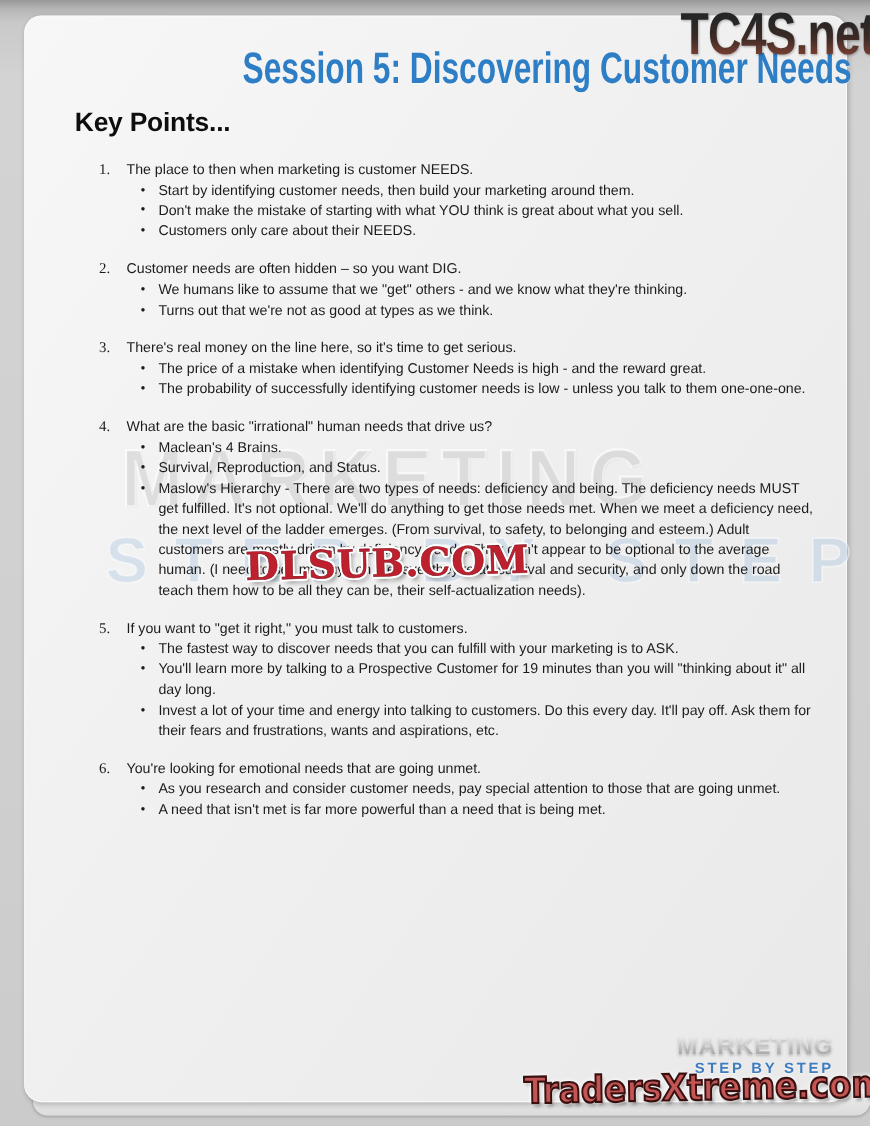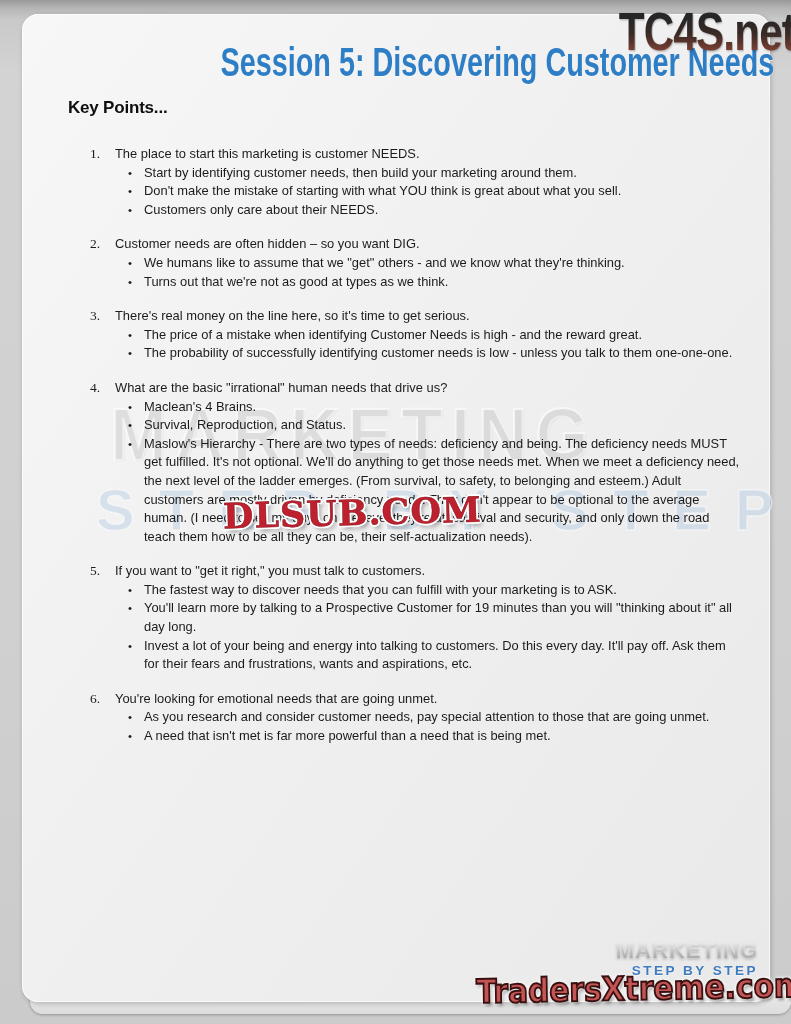--- a/index.html
+++ b/index.html
@@ -48,7 +48,7 @@
   }
   .keypoints{
     position:absolute;left:46px;top:84px;margin:0;
-    font-size:17px;font-weight:bold;color:#0e0e0e;letter-spacing:-.2px;text-align:center;
+    font-size:24px;font-weight:bold;color:#0e0e0e;letter-spacing:-.2px;text-align:center;
   }
   
   #list{

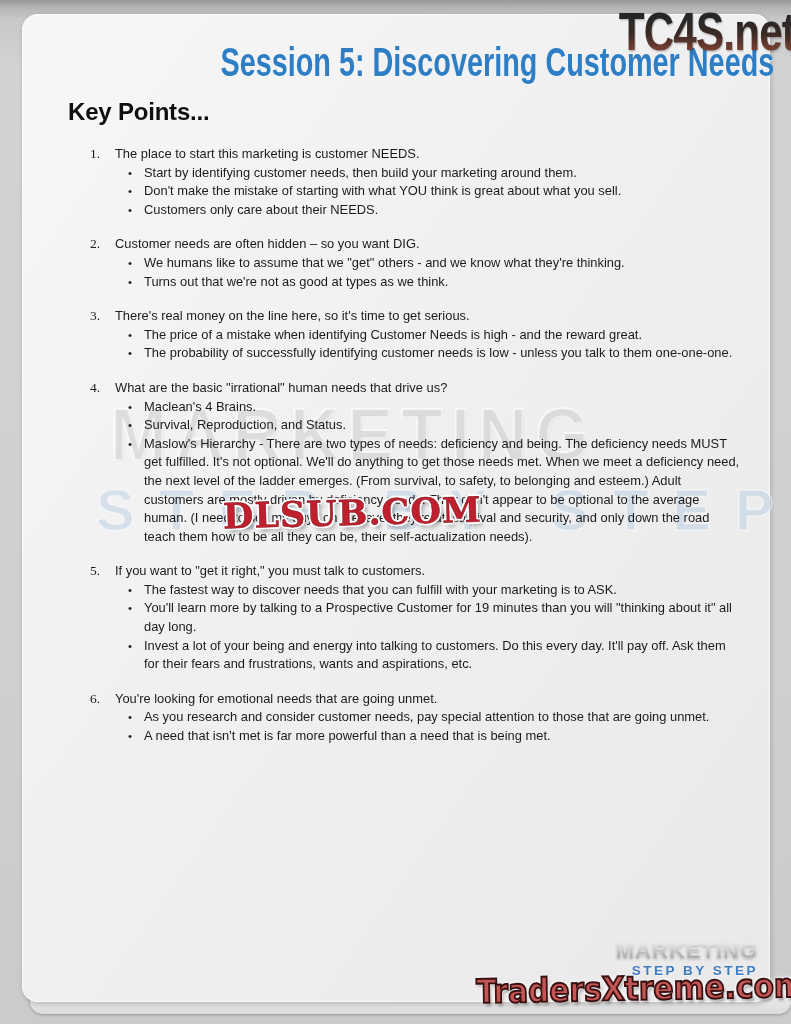--- a/index.html
+++ b/index.html
@@ -121,7 +121,7 @@
         <div class="item">
           <div class="item-row">
             <span class="num">1.</span>
-            <span class="itext">The place to start this marketing is customer NEEDS.</span>
+            <span class="itext">The place to then when marketing is customer NEEDS.</span>
           </div>
           <div class="bullet">
             <span class="dot">•</span>

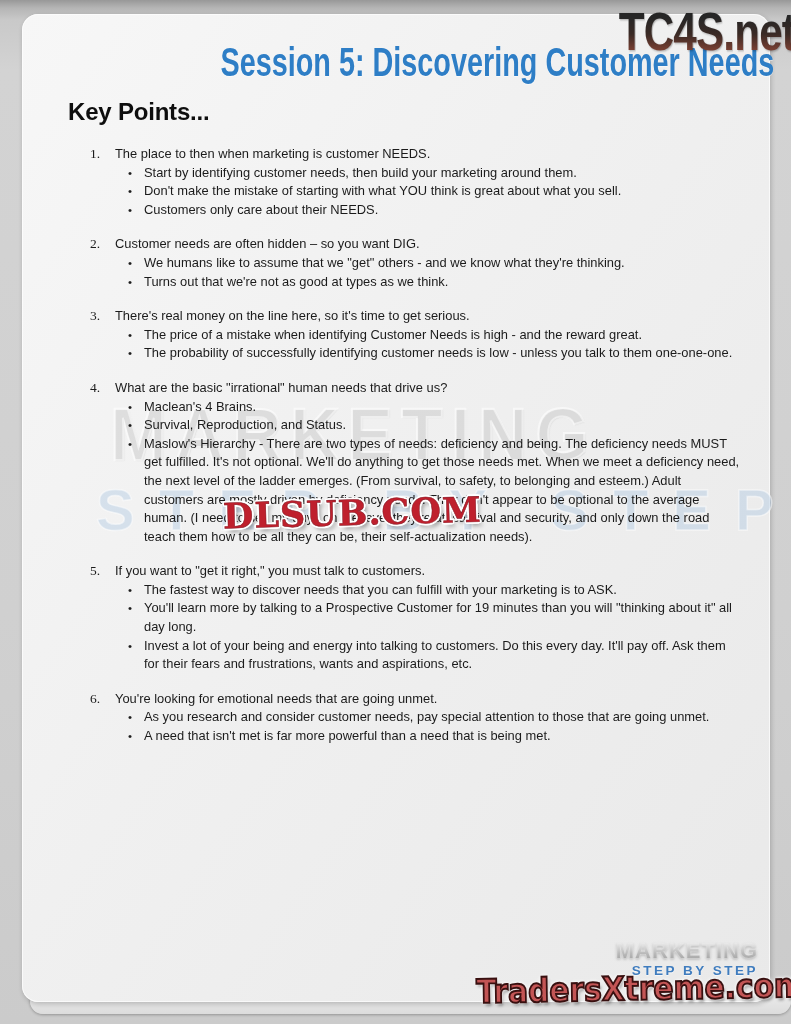--- a/index.html
+++ b/index.html
@@ -197,7 +197,7 @@
           </div>
           <div class="bullet">
             <span class="dot">•</span>
-            <span class="btxt">Invest a lot of your being and energy into talking to customers. Do this every day. It'll pay off. Ask them for their fears and frustrations, wants and aspirations, etc.</span>
+            <span class="btxt">Invest a lot of your time and energy into talking to customers. Do this every day. It'll pay off. Ask them for their fears and frustrations, wants and aspirations, etc.</span>
           </div>
         </div>
         <div class="item">

